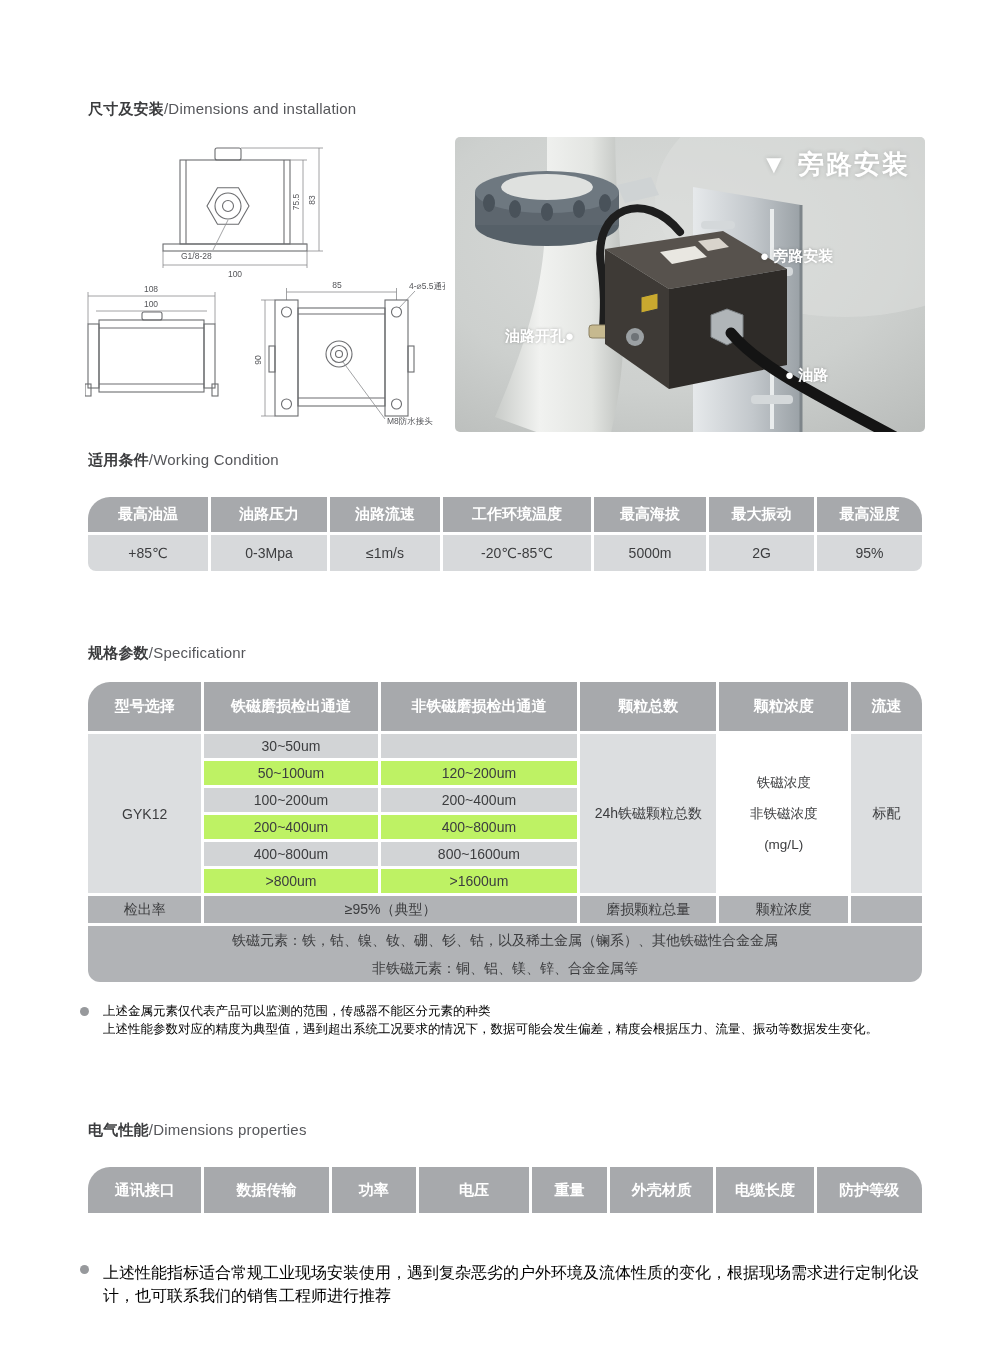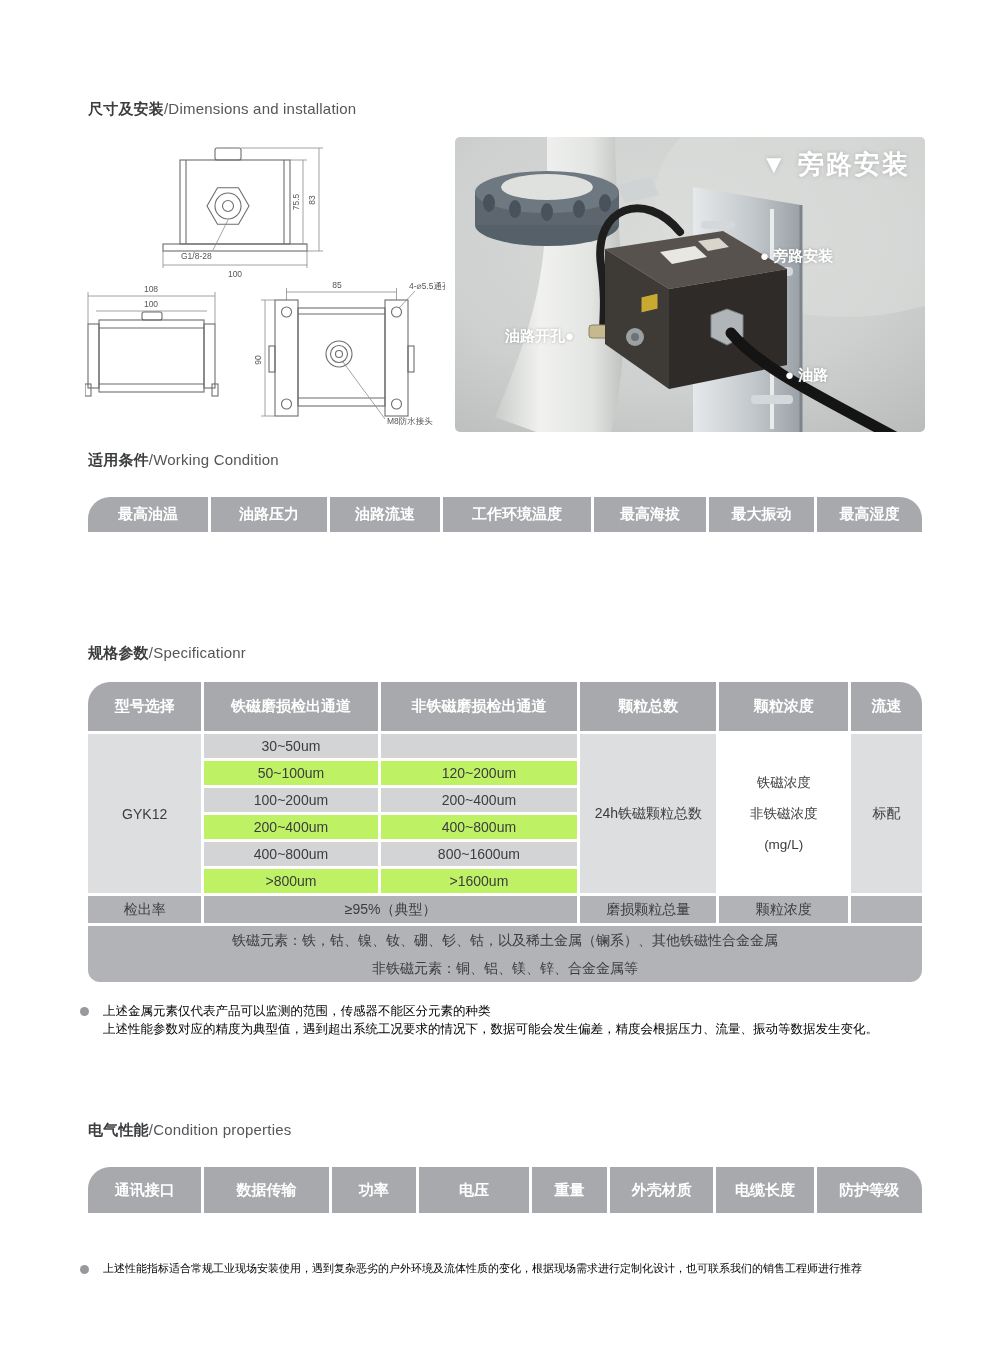--- a/index.html
+++ b/index.html
@@ -243,6 +243,15 @@
     <th>最大振动</th>
     <th class="tr">最高湿度</th>
   </tr>
+  <tr class="rowgray" style="height:36px">
+    <td class="bl">+85℃</td>
+    <td>0-3Mpa</td>
+    <td>≤1m/s</td>
+    <td>-20℃-85℃</td>
+    <td>5000m</td>
+    <td>2G</td>
+    <td class="br">95%</td>
+  </tr>
 </tbody>
   </table>
 

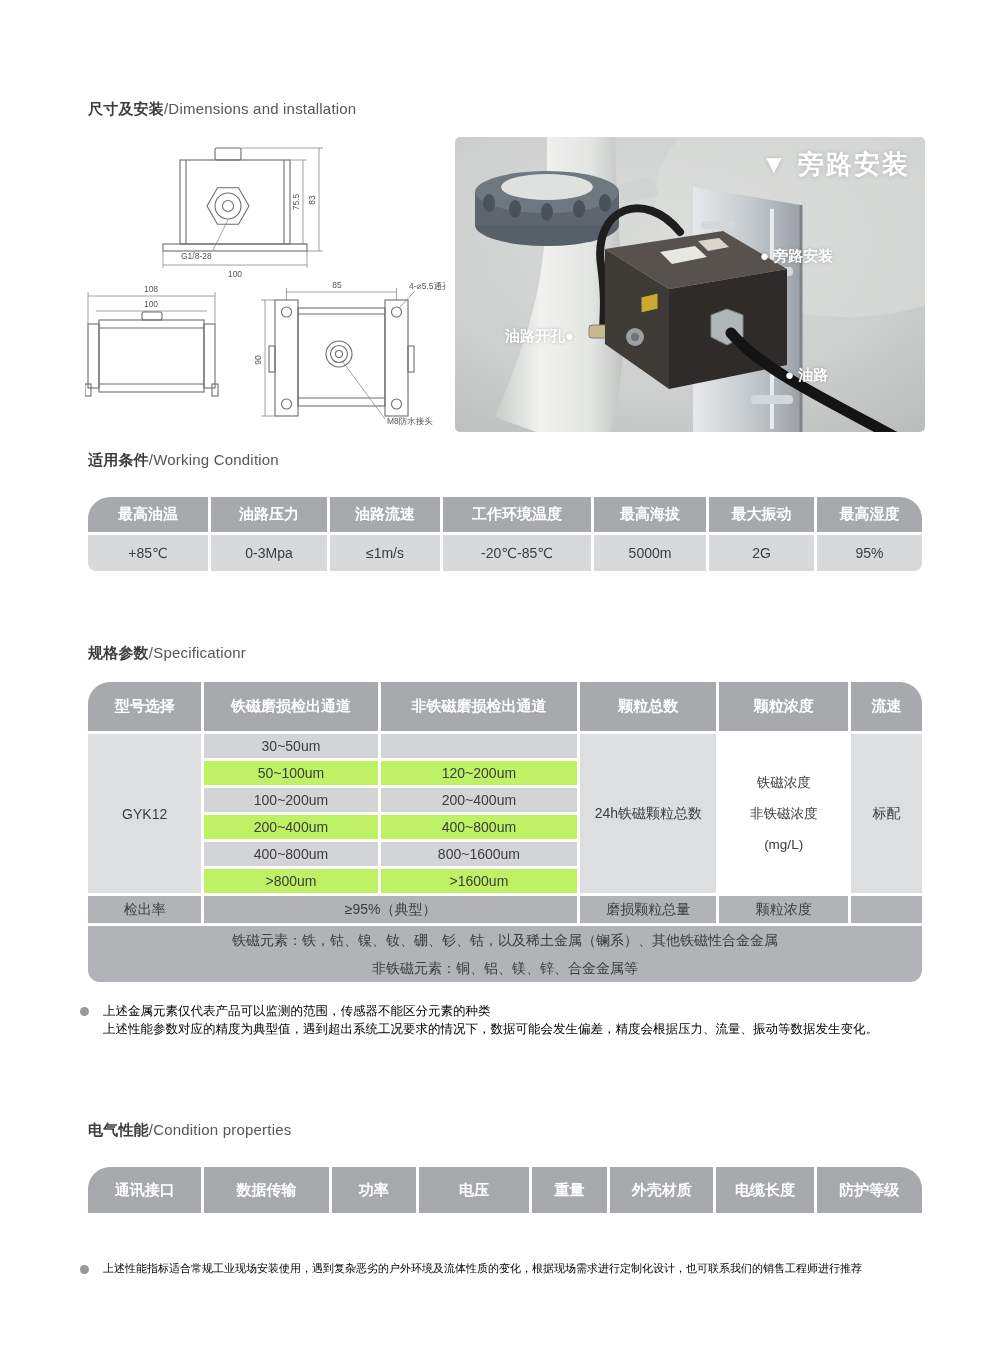--- a/index.html
+++ b/index.html
@@ -332,7 +332,7 @@
 </div>
 
 <div class="sec-title" style="top:1121px">
-  <span class="zh">电气性能</span><span class="en">/Condition properties</span>
+  <span class="zh">电气性能</span><span class="en">/Dimensions properties</span>
 </div>
 
 <table class="tbl" style="left:85px;top:1164px;width:840px">

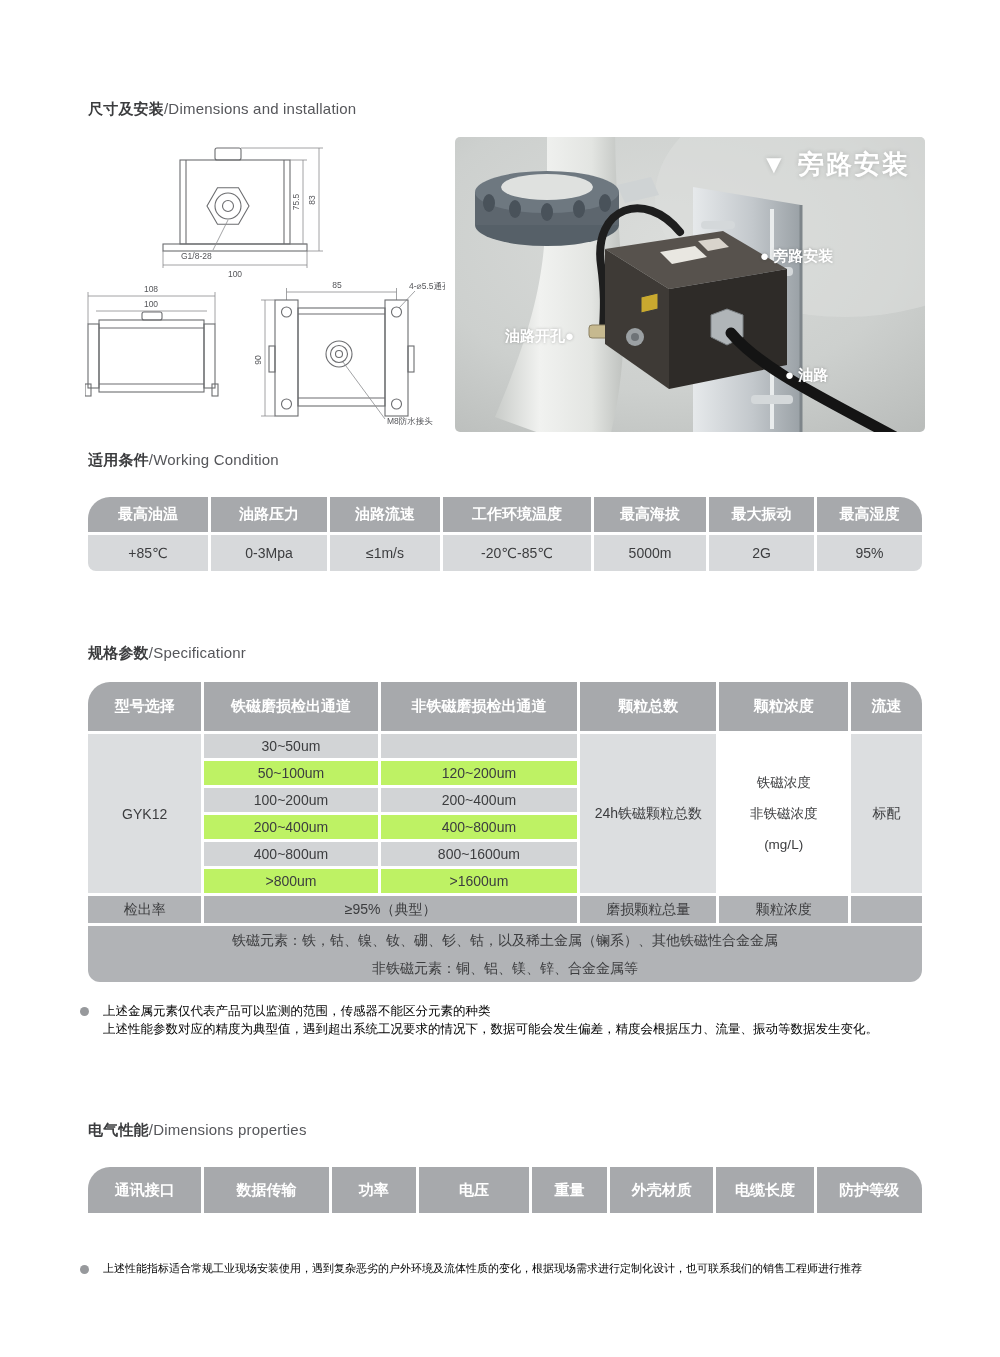--- a/index.html
+++ b/index.html
@@ -361,6 +361,6 @@
   </table>
 
 <span class="bullet" style="left:80px;top:1265px"></span>
-<div class="note" style="top:1261px;width:830px;font-size:11px">上述性能指标适合常规工业现场安装使用，遇到复杂恶劣的户外环境及流体性质的变化，根据现场需求进行定制化设计，也可联系我们的销售工程师进行推荐</div>
+<div class="note" style="top:1261px;width:830px;font-size:16px">上述性能指标适合常规工业现场安装使用，遇到复杂恶劣的户外环境及流体性质的变化，根据现场需求进行定制化设计，也可联系我们的销售工程师进行推荐</div>
 
 </body></html>

